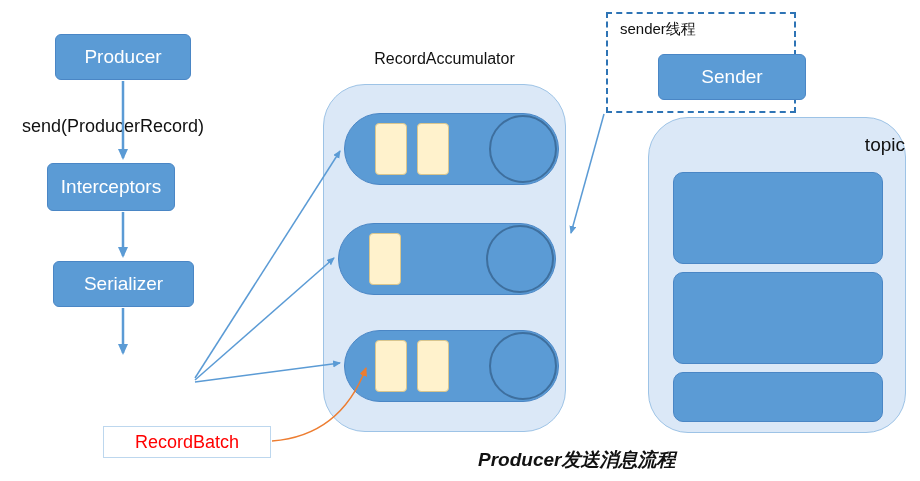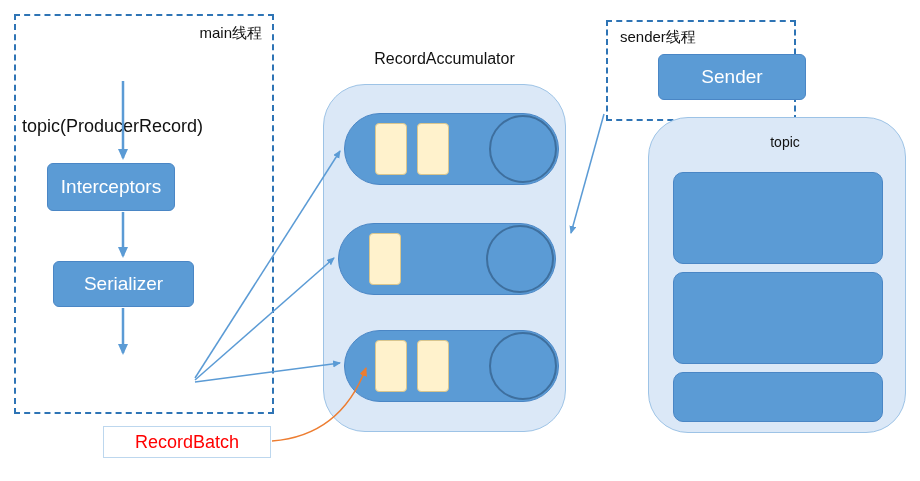--- a/index.html
+++ b/index.html
@@ -120,9 +120,6 @@
 
 <div class="canvas">
 
-  <div class="dashed-box" style="left:14px; top:14px; width:260px; height:400px;">
-    <span class="thread-label" style="right:10px; top:8px;">main线程</span>
-  </div>
 
 
   <div class="plain-label" style="left:22px; top:116px; font-size:18px;">topic(ProducerRecord)</div>

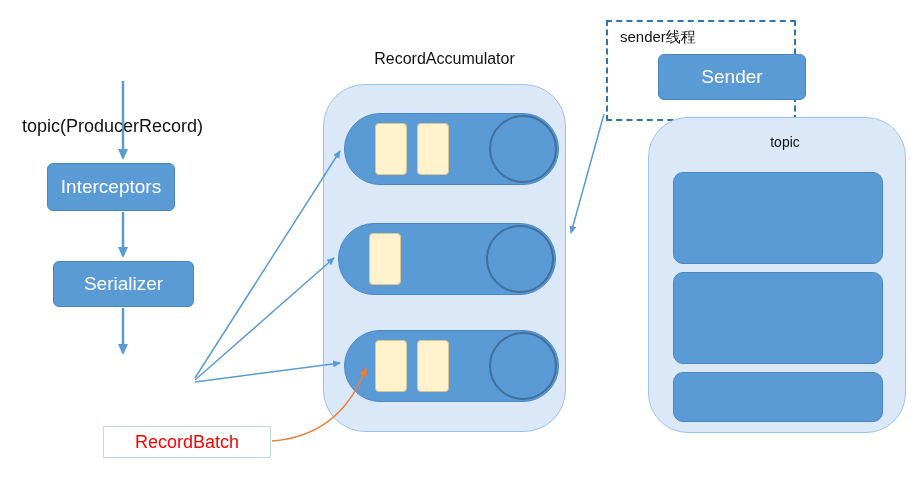--- a/index.html
+++ b/index.html
@@ -155,7 +155,7 @@
     <span>RecordBatch</span>
   </div>
 
-  <div class="dashed-box" style="left:606px; top:12px; width:190px; height:101px;margin-top:8px;">
+  <div class="dashed-box" style="left:606px; top:12px; width:190px; height:101px;">
     <span class="thread-label" style="left:12px; top:6px;">sender线程</span>
   </div>
 

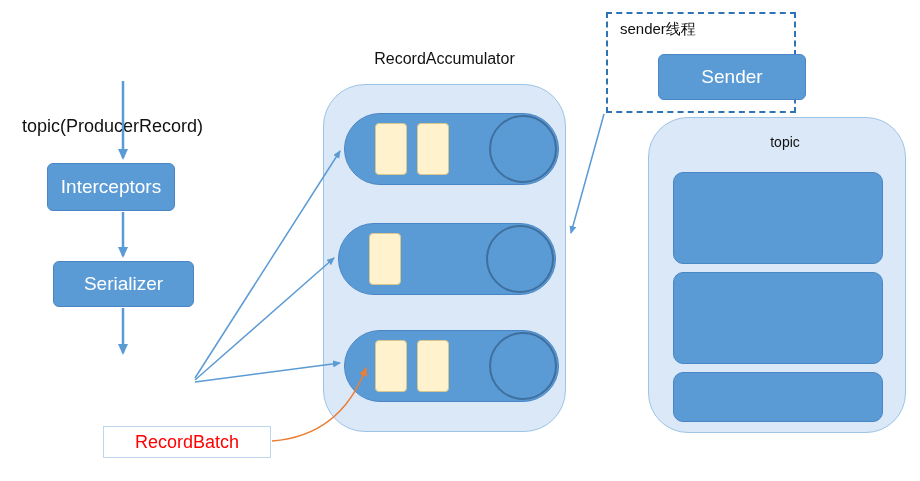--- a/index.html
+++ b/index.html
@@ -121,6 +121,7 @@
 <div class="canvas">
 
 
+  <div class="node" style="left:55px; top:34px; width:136px; height:46px;">Producer</div>
 
   <div class="plain-label" style="left:22px; top:116px; font-size:18px;">topic(ProducerRecord)</div>
 

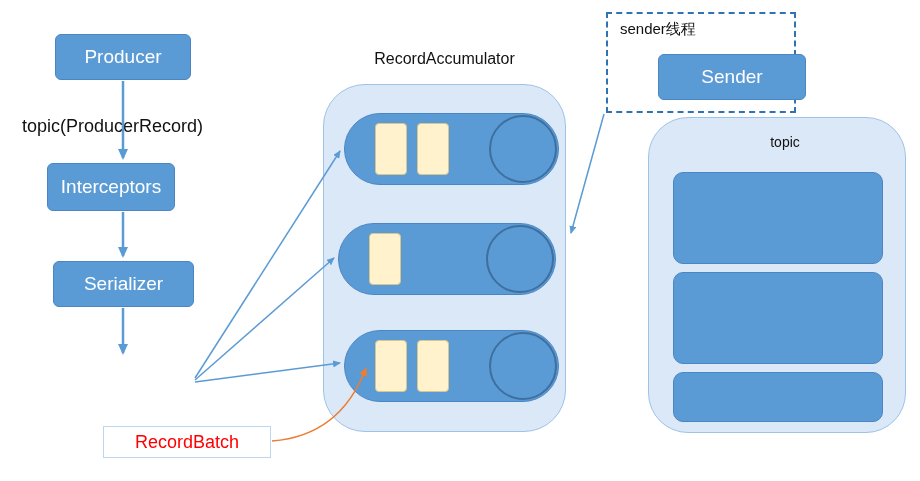--- a/index.html
+++ b/index.html
@@ -123,7 +123,7 @@
 
   <div class="node" style="left:55px; top:34px; width:136px; height:46px;">Producer</div>
 
-  <div class="plain-label" style="left:22px; top:116px; font-size:18px;">topic(ProducerRecord)</div>
+  <div class="plain-label" style="left:22px; top:116px; font-size:18px;">send(ProducerRecord)</div>
 
   <div class="node" style="left:47px; top:163px; width:128px; height:48px;">Interceptors</div>
 

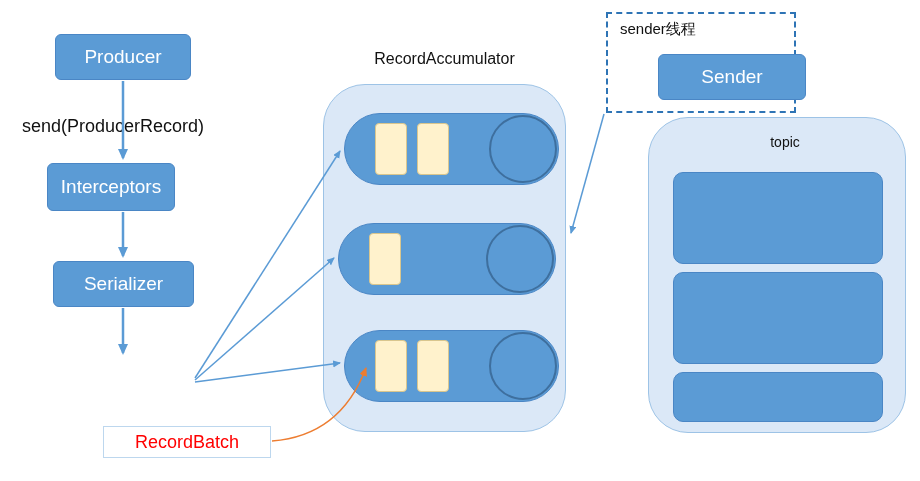--- a/index.html
+++ b/index.html
@@ -163,7 +163,7 @@
   <div class="node" style="left:658px; top:54px; width:148px; height:46px;border-radius:6px;">Sender</div>
 
   <div class="container-rounded" style="left:648px; top:117px; width:258px; height:316px; border-radius:40px;">
-    <div class="plain-label" style="left:8px; top:16px; width:100%; text-align:center; font-size:14px; position:absolute;">topic</div>
+    <div class="plain-label" style="left:0; top:16px; width:100%; text-align:right; font-size:19px; position:absolute;">topic</div>
     <div class="partition" style="left:24px; top:54px; width:210px; height:92px;"></div>
     <div class="partition" style="left:24px; top:154px; width:210px; height:92px;"></div>
     <div class="partition" style="left:24px; top:254px; width:210px; height:50px;"></div>

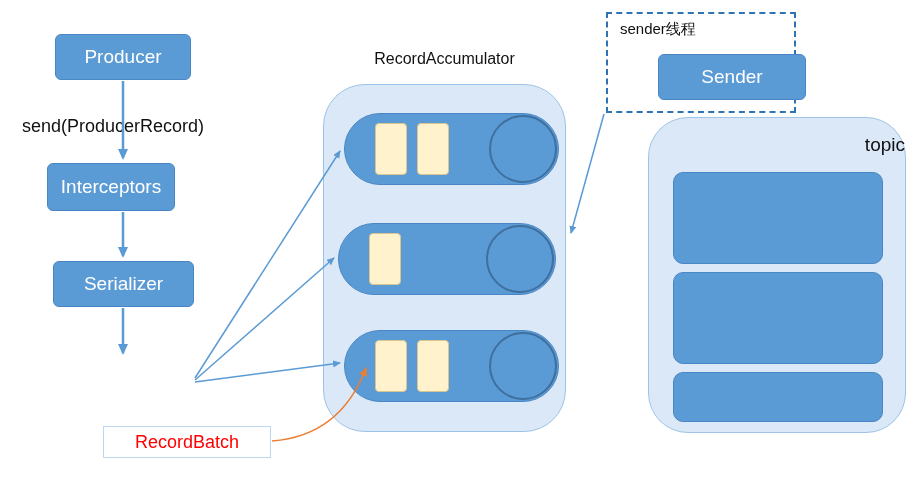--- a/index.html
+++ b/index.html
@@ -169,6 +169,7 @@
     <div class="partition" style="left:24px; top:254px; width:210px; height:50px;"></div>
   </div>
 
+  <div class="caption" style="left:478px; top:447px;">Producer发送消息流程</div>
 
   <svg class="arrows-layer" viewBox="0 0 920 481" xmlns="http://www.w3.org/2000/svg">
     <defs>

